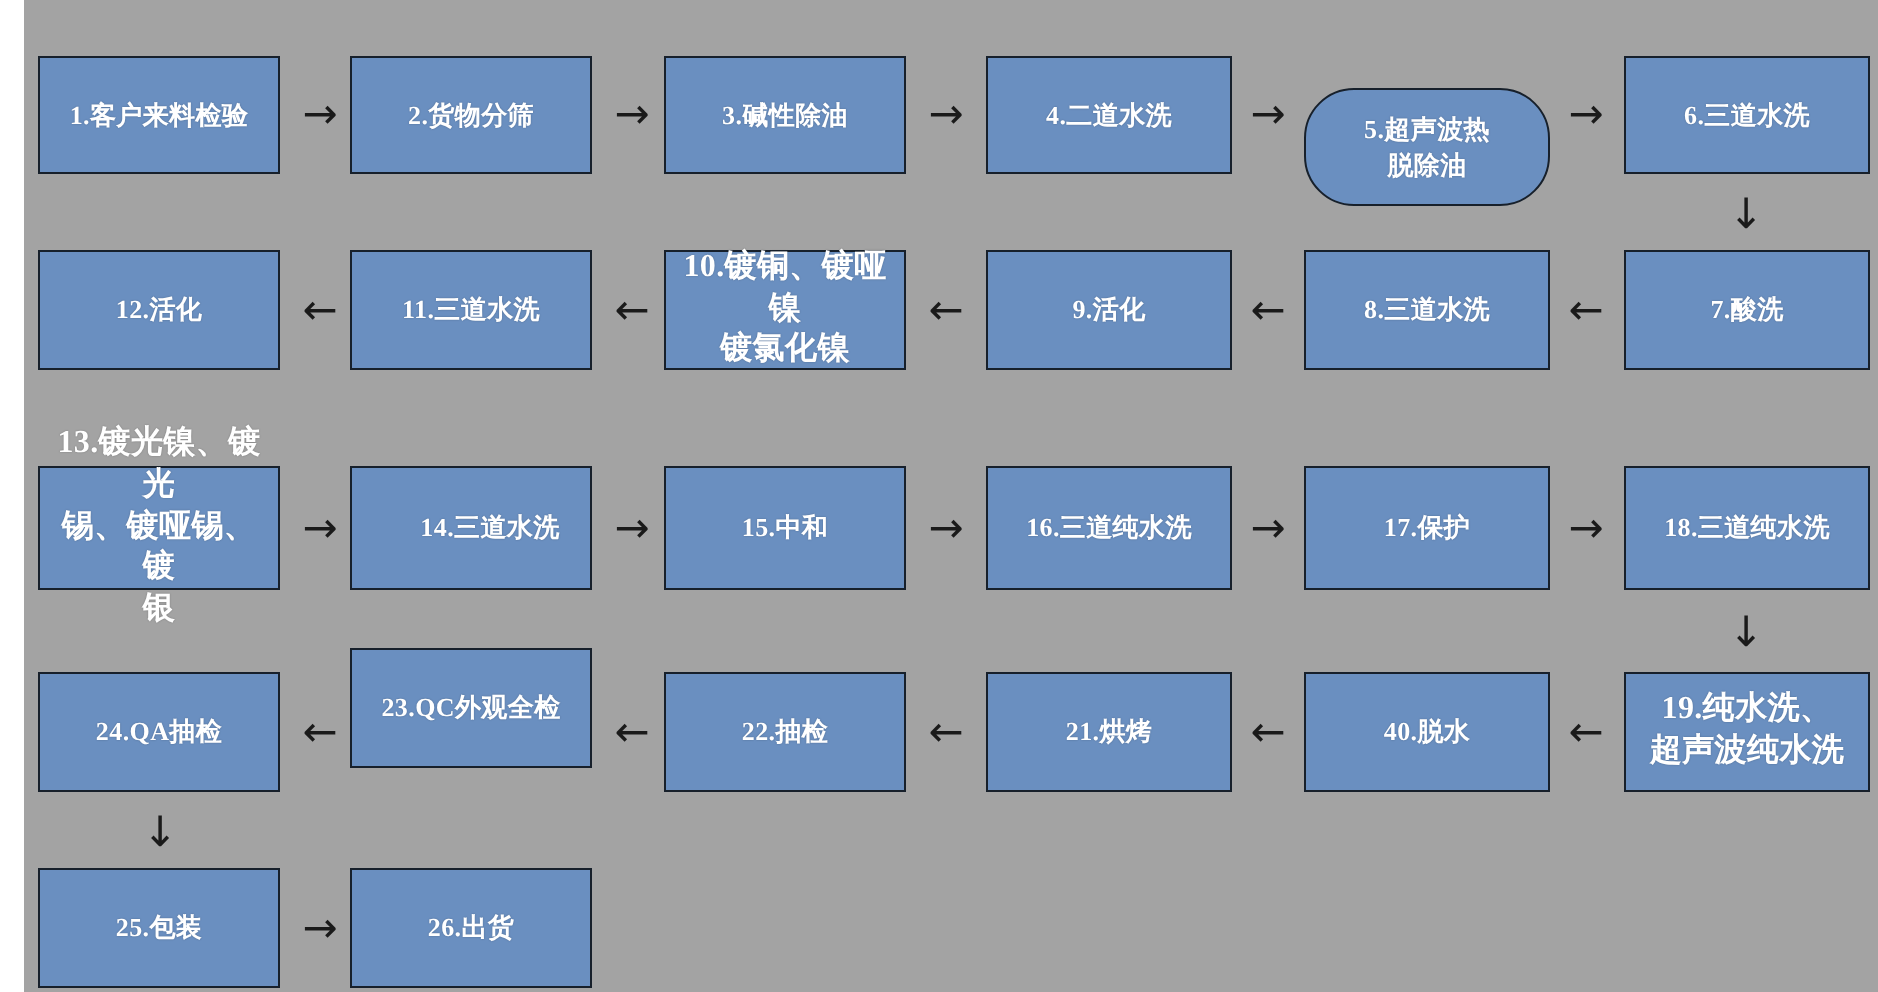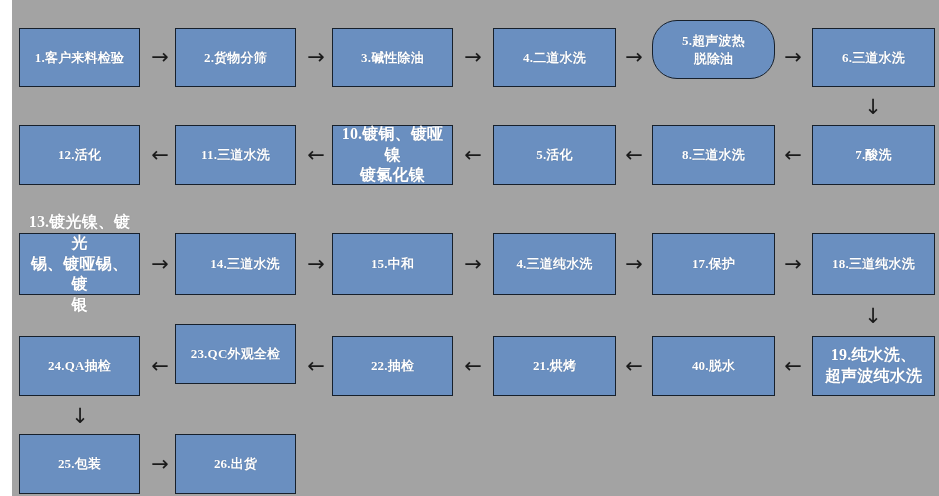--- a/index.html
+++ b/index.html
@@ -80,7 +80,7 @@
   <div class="node" style="left:481px; top:28px; width:123px; height:59px;">4.二道水洗</div>
   <div class="arrow h" style="left:604px; top:45px;">→</div>
 
-  <div class="node" style="left:640px; top:20px; width:123px; height:59px;border-radius:25px;">5.超声波热
+  <div class="node" style="left:640px; top:44px; width:123px; height:59px;border-radius:25px;">5.超声波热
 脱除油</div>
   <div class="arrow h" style="left:763px; top:45px;">→</div>
 

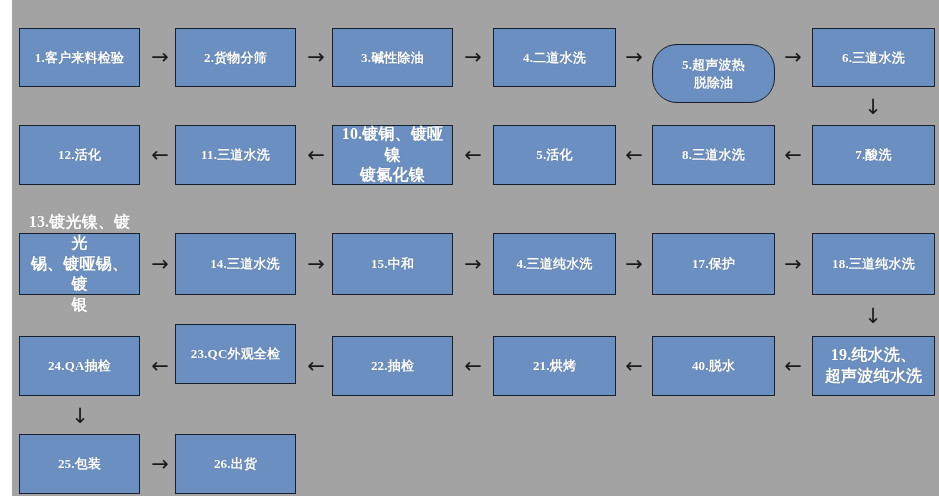--- a/index.html
+++ b/index.html
@@ -94,7 +94,7 @@
   <div class="node" style="left:640px; top:125px; width:123px; height:60px;">8.三道水洗</div>
   <div class="arrow h" style="left:604px; top:143px;">←</div>
 
-  <div class="node" style="left:481px; top:125px; width:123px; height:60px;">5.活化</div>
+  <div class="node" style="left:481px; top:125px; width:123px; height:60px;">9.活化</div>
   <div class="arrow h" style="left:443px; top:143px;">←</div>
 
   <div class="node small" style="left:320px; top:125px; width:121px; height:60px;">10.镀铜、镀哑镍

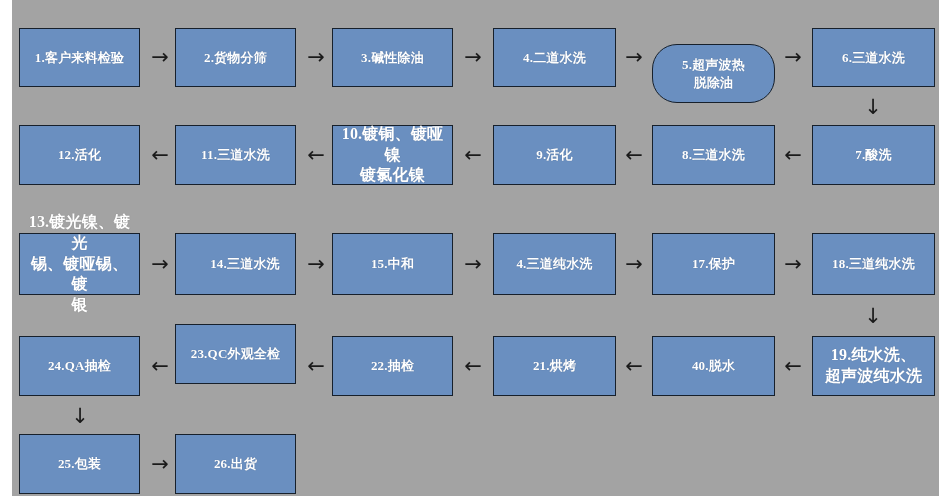--- a/index.html
+++ b/index.html
@@ -117,7 +117,7 @@
   <div class="node" style="left:320px; top:233px; width:121px; height:62px;">15.中和</div>
   <div class="arrow h" style="left:443px; top:252px;">→</div>
 
-  <div class="node" style="left:481px; top:233px; width:123px; height:62px;">4.三道纯水洗</div>
+  <div class="node" style="left:481px; top:233px; width:123px; height:62px;">16.三道纯水洗</div>
   <div class="arrow h" style="left:604px; top:252px;">→</div>
 
   <div class="node" style="left:640px; top:233px; width:123px; height:62px;">17.保护</div>

